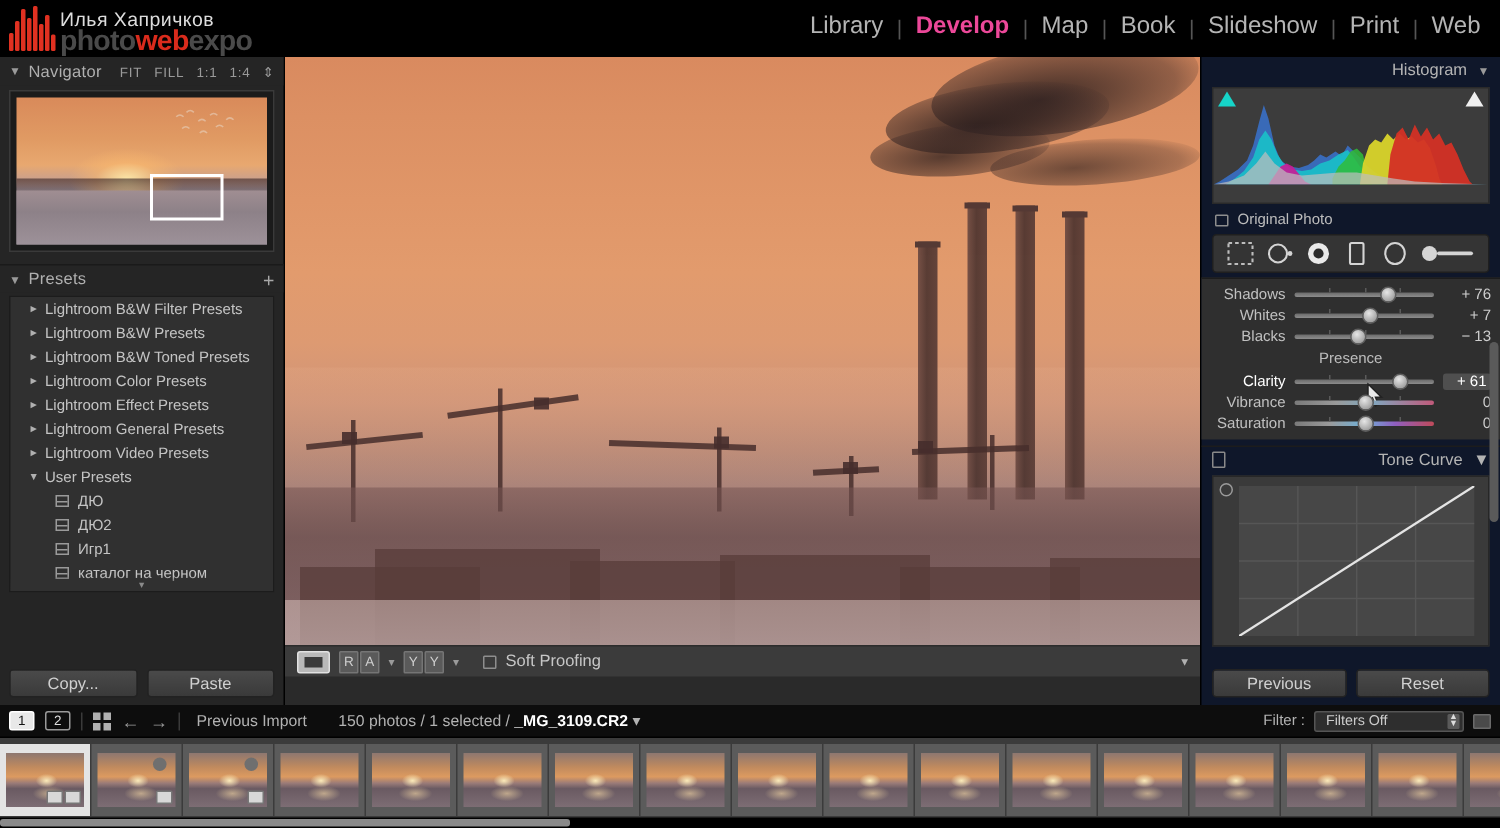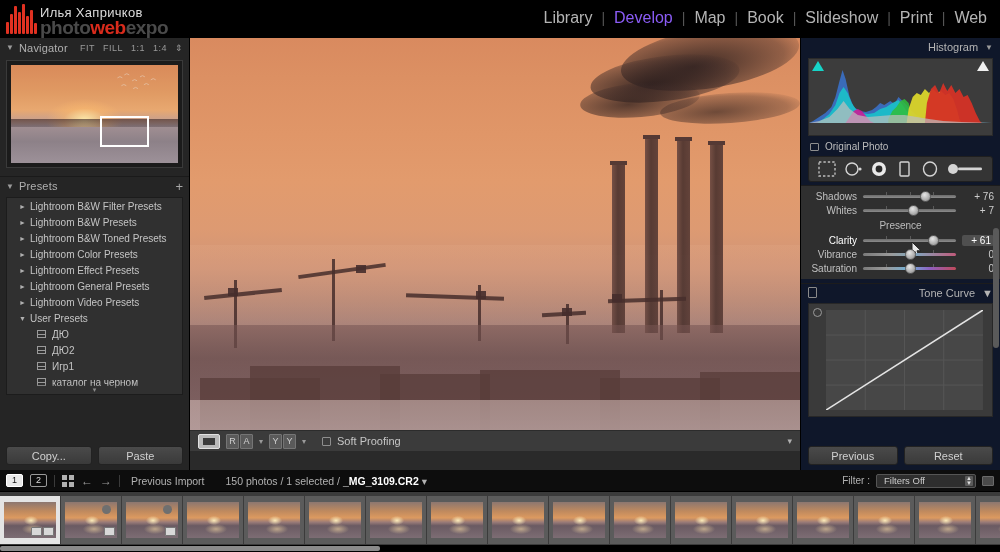--- a/index.html
+++ b/index.html
@@ -41,7 +41,7 @@
   .module-picker .mi {
     color:#b4b4b4; padding:0 9px; cursor:pointer; line-height:26px;
   }
-  .module-picker .mi.active { color:#8b5cf6; font-weight:normal; }
+  .module-picker .mi.active { color:#ec4899; font-weight:bold; }
   .module-picker .sep { color:#555; font-size:14px; }
 
   

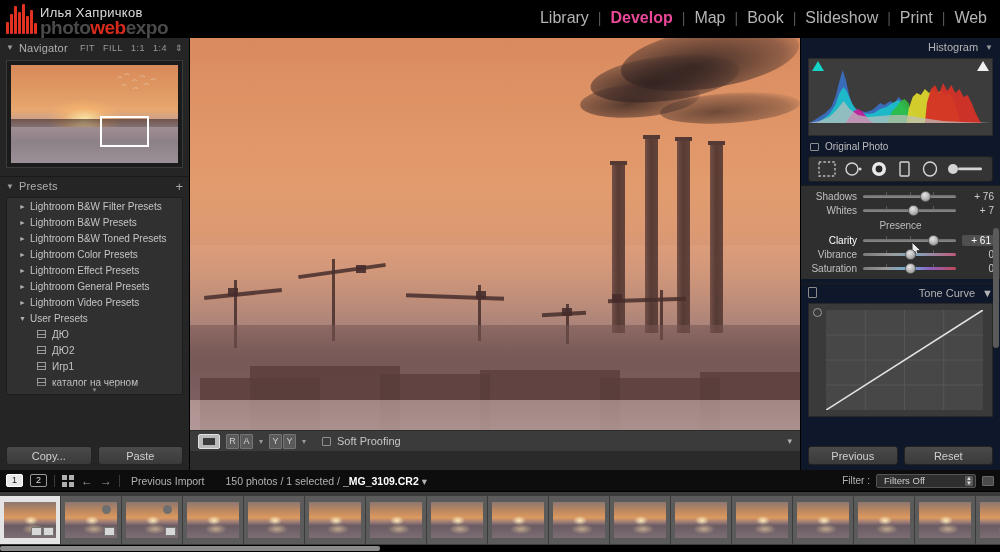--- a/index.html
+++ b/index.html
@@ -682,6 +682,17 @@
         <span class="val">+ 7</span>
       </div>
 
+      <div class="srow">
+        <span class="lab">Blacks</span>
+        <span class="track">
+          <i class="bar"></i>
+          <i class="tick" style="left:25%"></i>
+            <i class="tick" style="left:50%"></i>
+            <i class="tick" style="left:75%"></i>
+          <i class="knob" style="left:calc(45% - 5px)"></i>
+        </span>
+        <span class="val">− 13</span>
+      </div>
 
       <div class="presence-lbl">Presence</div>
 

